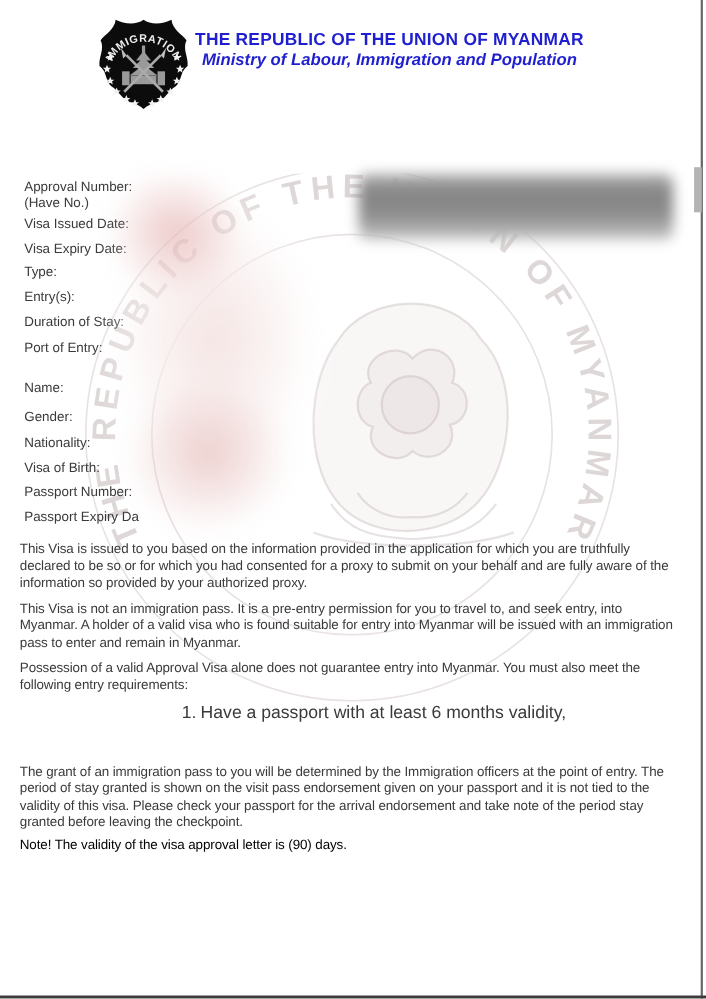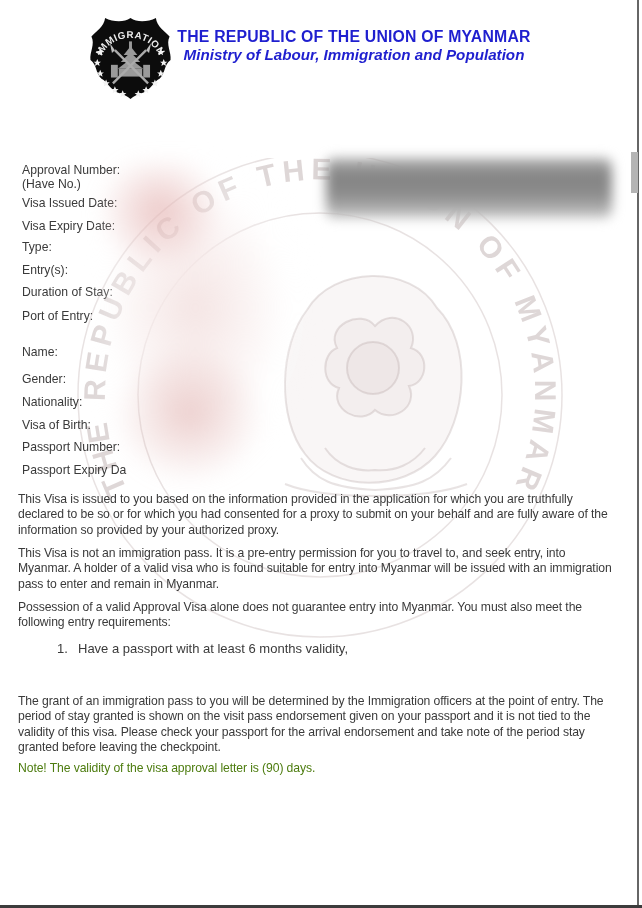--- a/index.html
+++ b/index.html
@@ -20,7 +20,7 @@
     letter-spacing:-0.1px;z-index:2;}
   .note{color:#4d7c0f;}
   .frow{position:absolute;left:22px;font-size:12.2px;line-height:13.5px;z-index:2;}
-  .req{position:absolute;left:18px;top:640px;width:601px;font-size:13px;z-index:2;}
+  .req{position:absolute;left:18px;top:640px;width:601px;font-size:16px;z-index:2;text-align:center;}
   .req-row{line-height:17px;padding-left:39px;}
   .req-num{display:inline-block;width:21px;}
   

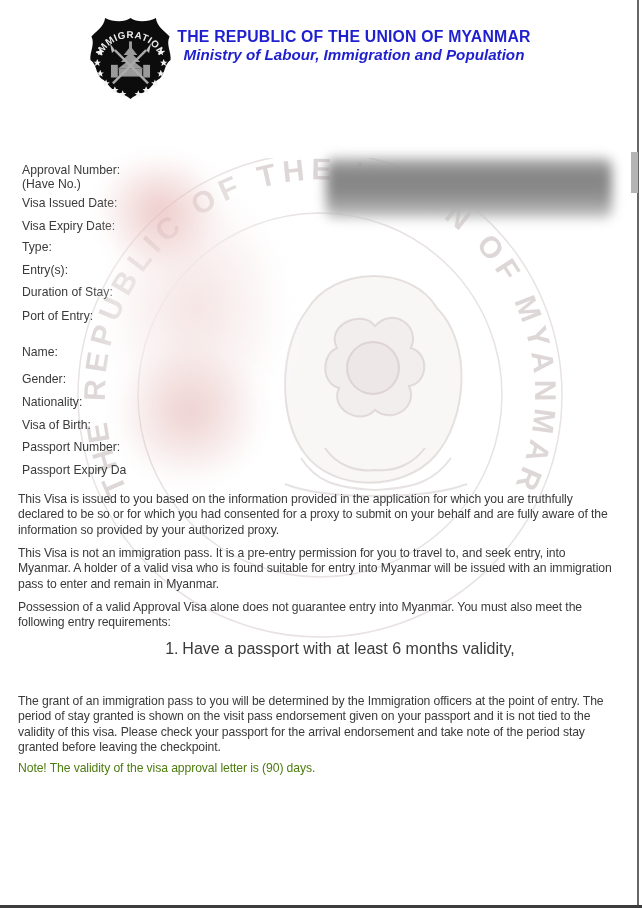--- a/index.html
+++ b/index.html
@@ -18,7 +18,7 @@
   
   .para{position:absolute;left:18px;width:601px;font-size:12.2px;line-height:15.4px;
     letter-spacing:-0.1px;z-index:2;}
-  .note{color:#4d7c0f;}
+  .note{color:#000000;}
   .frow{position:absolute;left:22px;font-size:12.2px;line-height:13.5px;z-index:2;}
   .req{position:absolute;left:18px;top:640px;width:601px;font-size:16px;z-index:2;text-align:center;}
   .req-row{line-height:17px;padding-left:39px;}

